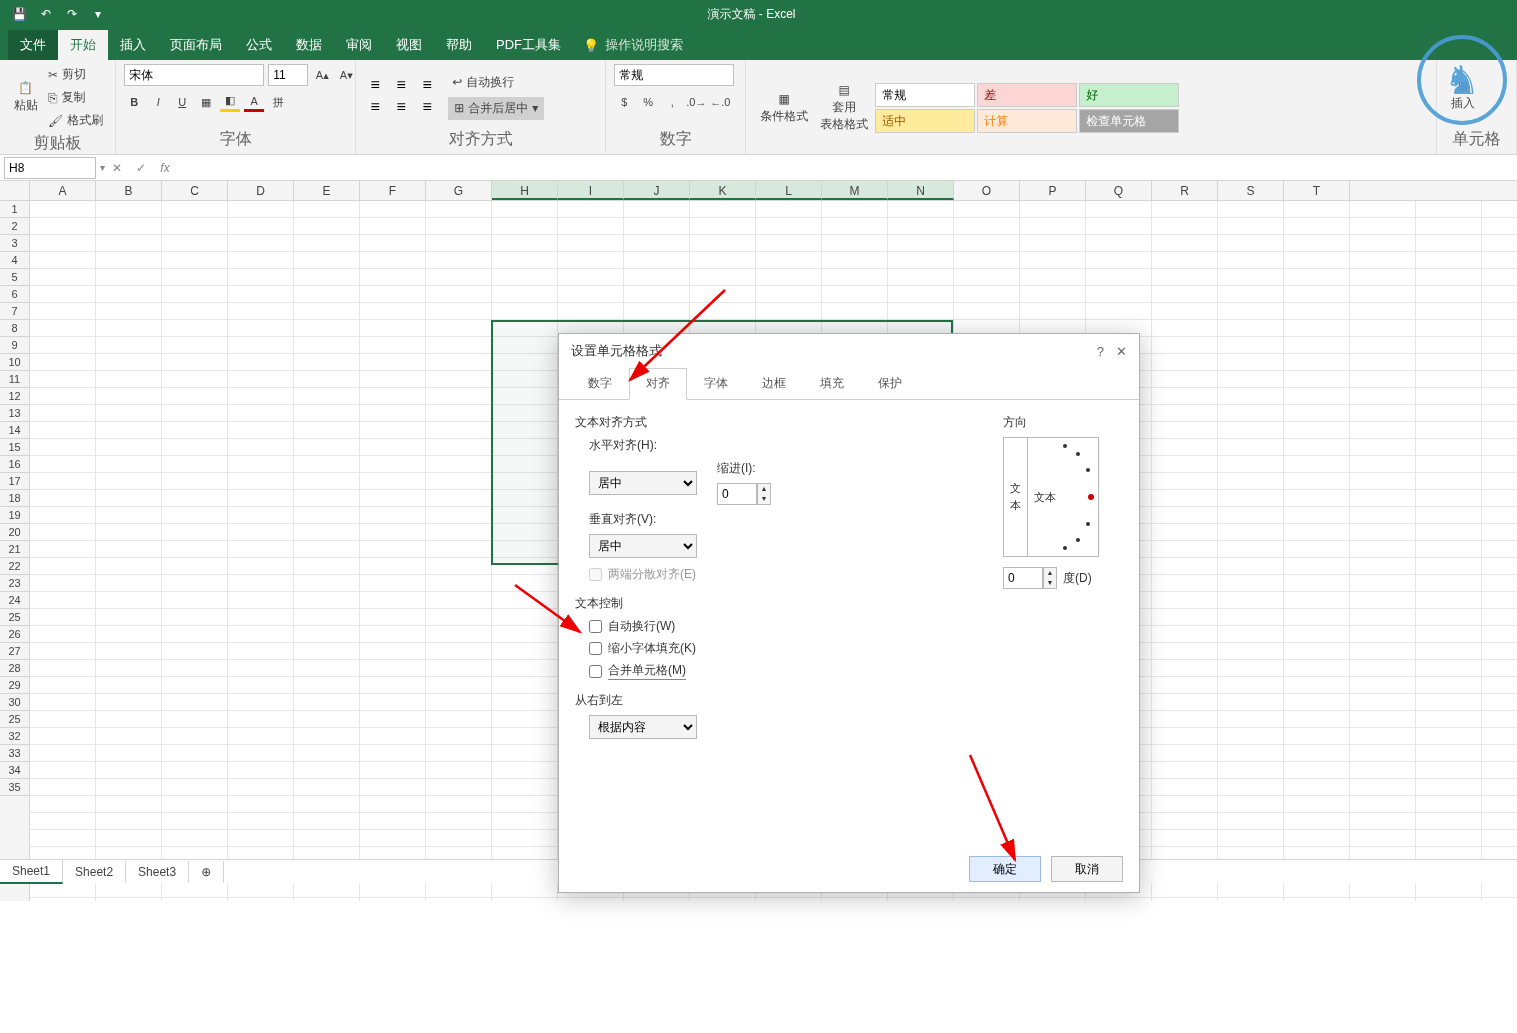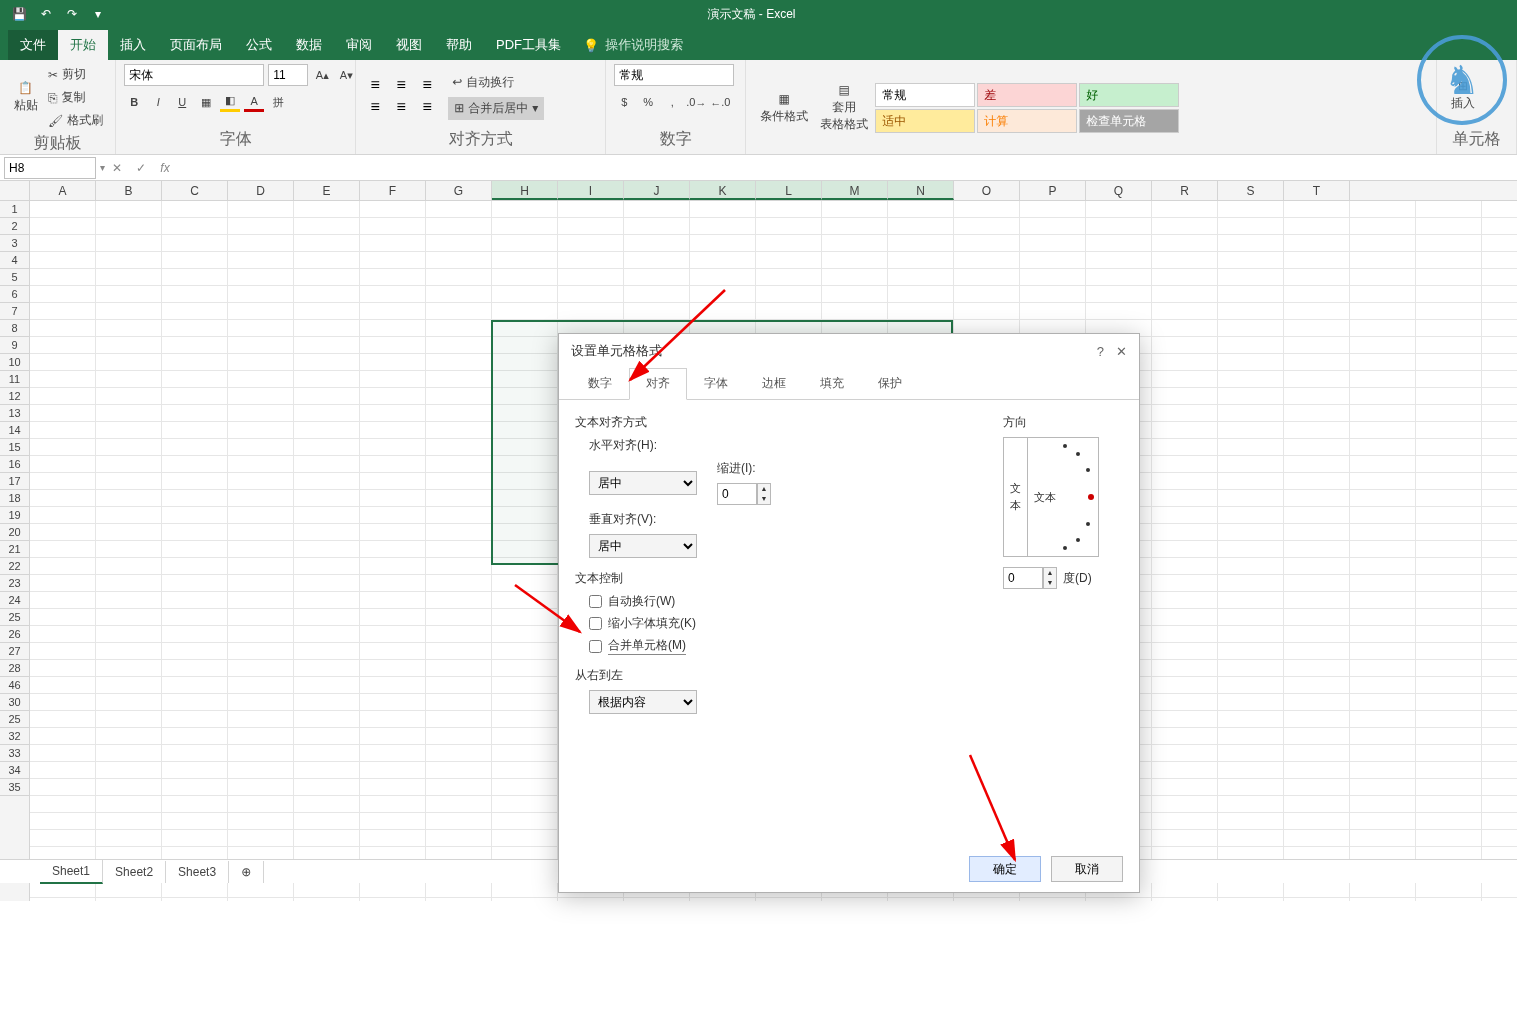--- a/index.html
+++ b/index.html
@@ -384,6 +384,10 @@
           </div>
           <div class="dlg-label" style="margin-top:6px">垂直对齐(V):</div>
           <select class="dlg-select"><option>居中</option></select>
+          <div class="dlg-check" style="margin-top:8px;color:#999;">
+            <input type="checkbox" disabled="" style="">
+            <span>两端分散对齐(E)</span>
+          </div>
         </div>
       </div>
       <div class="dlg-section">

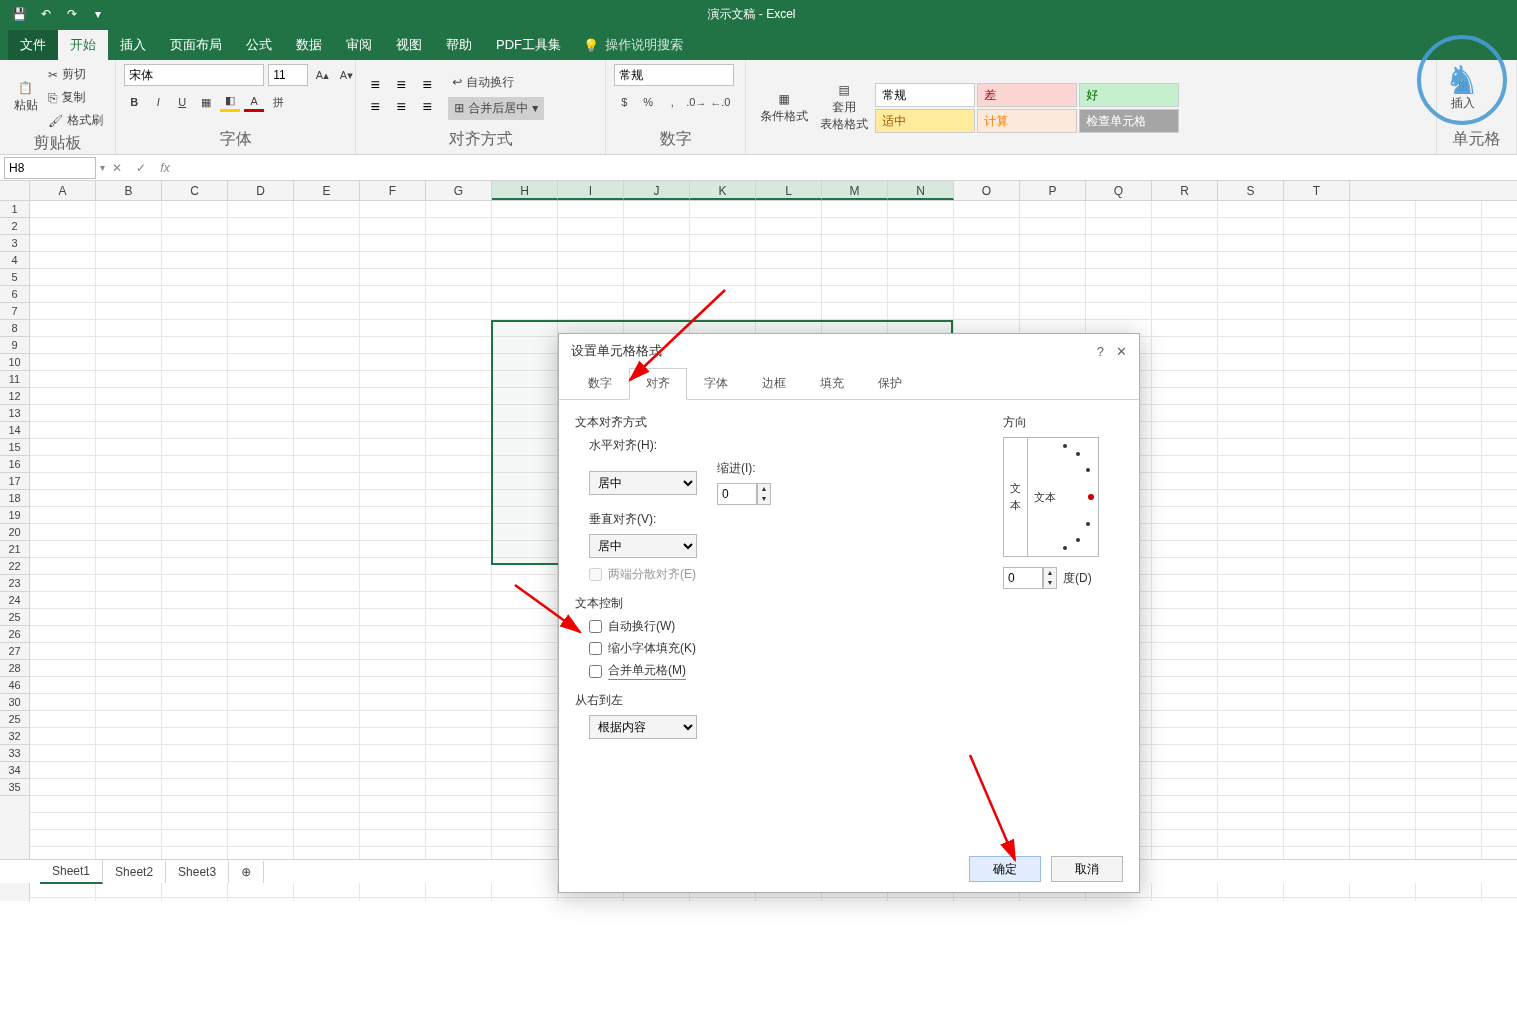--- a/index.html
+++ b/index.html
@@ -325,7 +325,7 @@
         <div class="row-h">26</div>
         <div class="row-h">27</div>
         <div class="row-h">28</div>
-        <div class="row-h">46</div>
+        <div class="row-h">29</div>
         <div class="row-h">30</div>
         <div class="row-h">25</div>
         <div class="row-h">32</div>

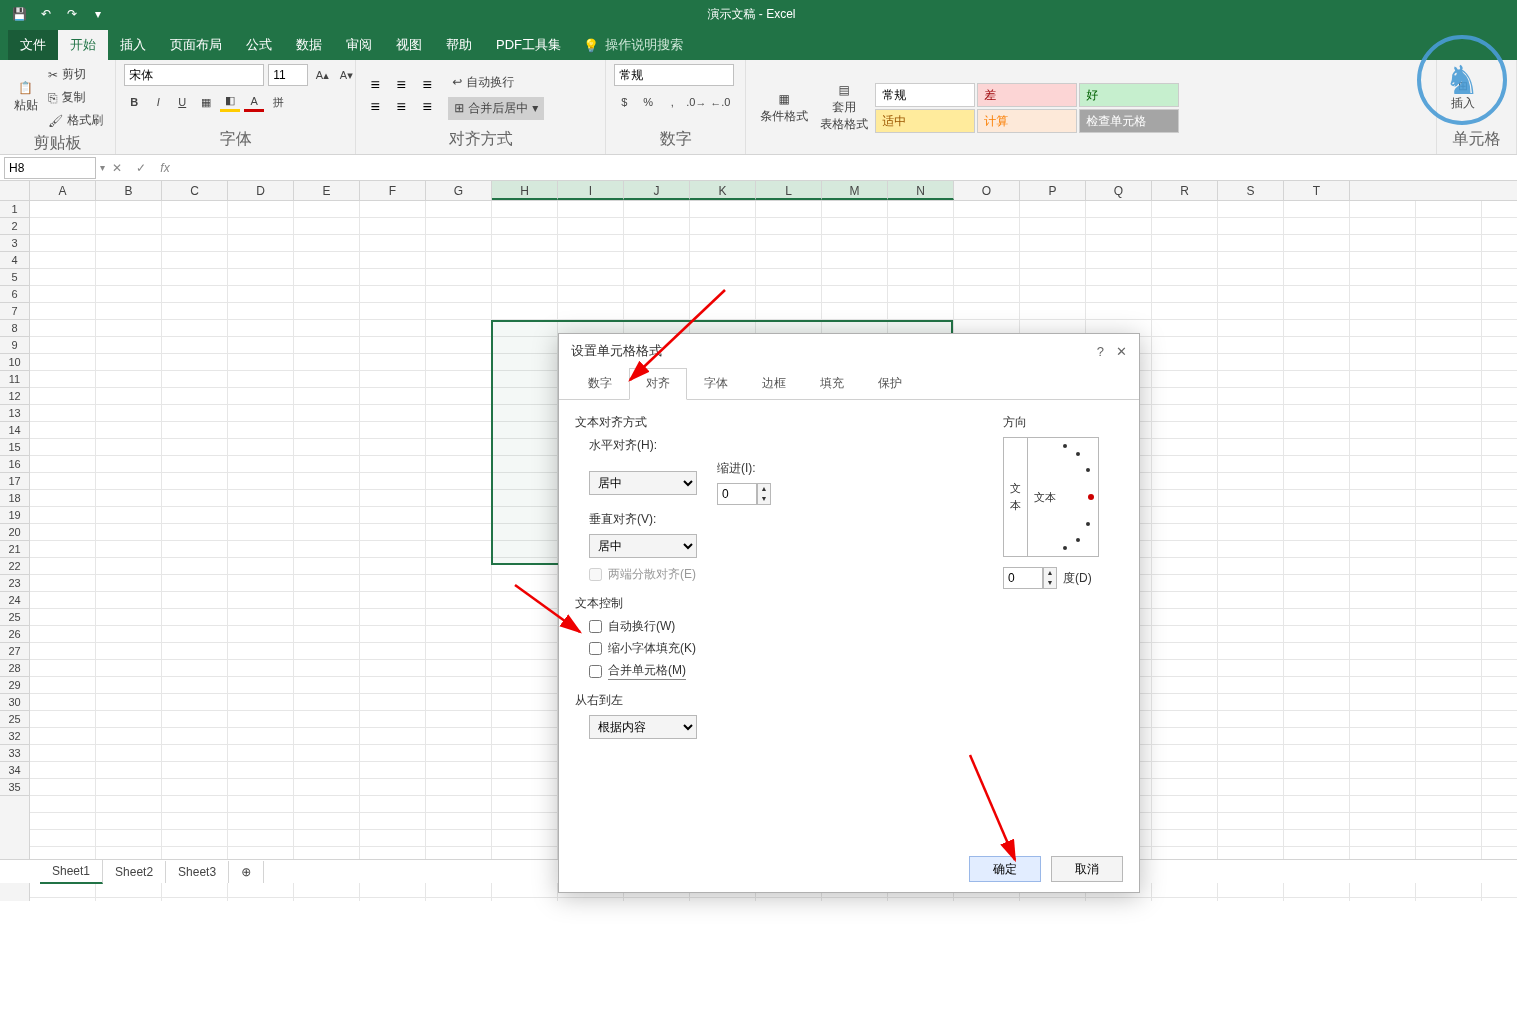--- a/index.html
+++ b/index.html
@@ -63,7 +63,7 @@
 .selection { position: absolute; border: 2px solid #217346; background: rgba(33,115,70,0.05); }
 
 
-.sheet-tabs { position: absolute; bottom: 150px; left: 0; right: 0; height: 24px; background: #fff; border-top: 1px solid #d4d4d4; display: flex; align-items: center; padding-left: 40px; font-size: 12px; color: #444; }
+.sheet-tabs { position: absolute; bottom: 150px; left: 0; right: 0; height: 24px; background: #fff; border-top: 1px solid #d4d4d4; display: flex; align-items: center; font-size: 12px; color: #444; }
 .sheet-tab { padding: 4px 12px; border-right: 1px solid #d4d4d4; }
 .sheet-tab.active { background: #fff; border-bottom: 2px solid #217346; font-weight: 500; }
 

